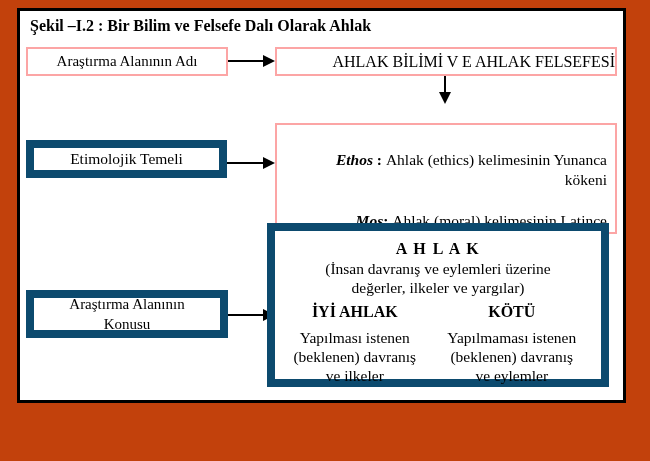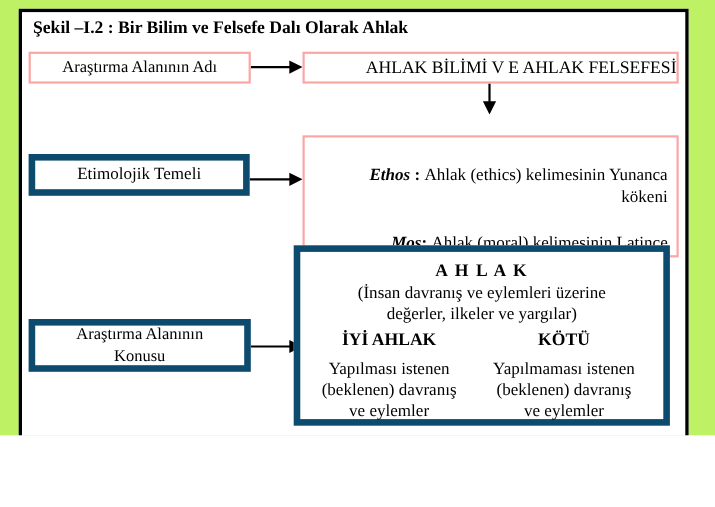--- a/index.html
+++ b/index.html
@@ -11,8 +11,8 @@
   .page {
     position: relative;
     width: 650px;
-    height: 396px;
-    background: #bef264;
+    height: 461px;
+    background: #c2410c;
     overflow: hidden;
   }
   .frame {

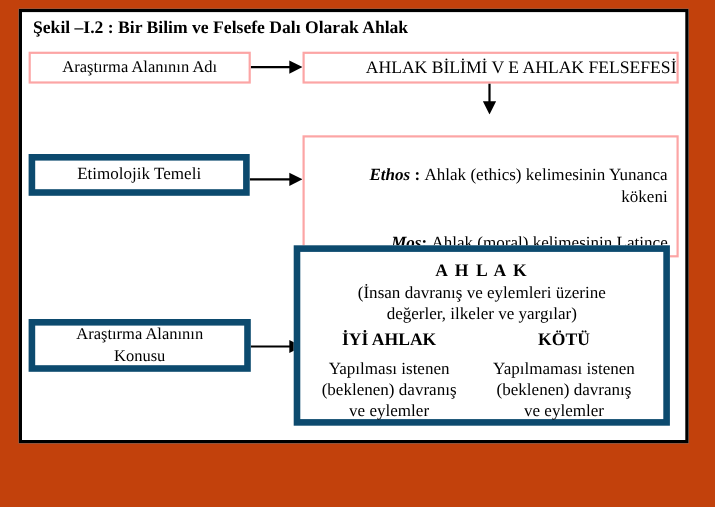--- a/index.html
+++ b/index.html
@@ -38,7 +38,7 @@
     text-align: center;
   }
   .thin  { border: 2px solid #fca5a5; }
-  .thick { border: 6px solid #0c4a6e; }
+  .thick { border: 8px solid #0c4a6e; }
 
   .box-name-label   { left: 26px;  top: 47px;  width: 202px; height: 29px; font-size: 15px; }
   .box-name-result  { left: 275px; top: 47px;  width: 342px; height: 29px; font-size: 16px; justify-content: flex-end; }

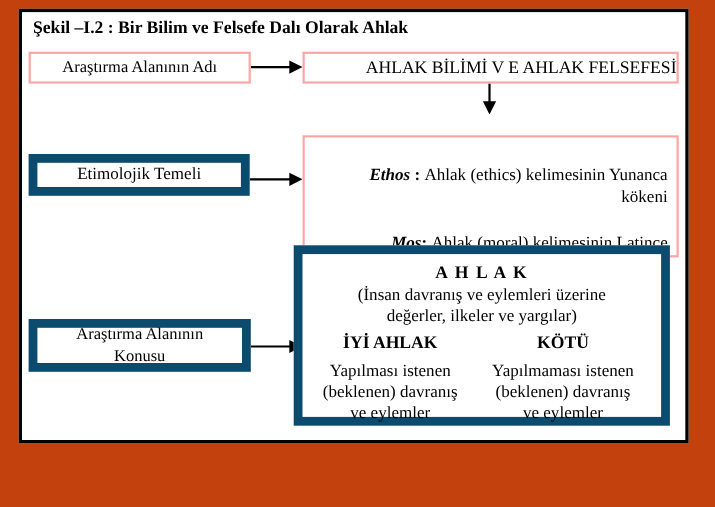--- a/index.html
+++ b/index.html
@@ -178,7 +178,7 @@
         <div class="col-header">İYİ AHLAK</div>
         <div class="col-text">Yapılması istenen
 (beklenen) davranış
-ve eylemler</div>
+ve ilkeler</div>
       </div>
       <div class="ahlak-col-bad">
         <div class="col-header">KÖTÜ</div>

